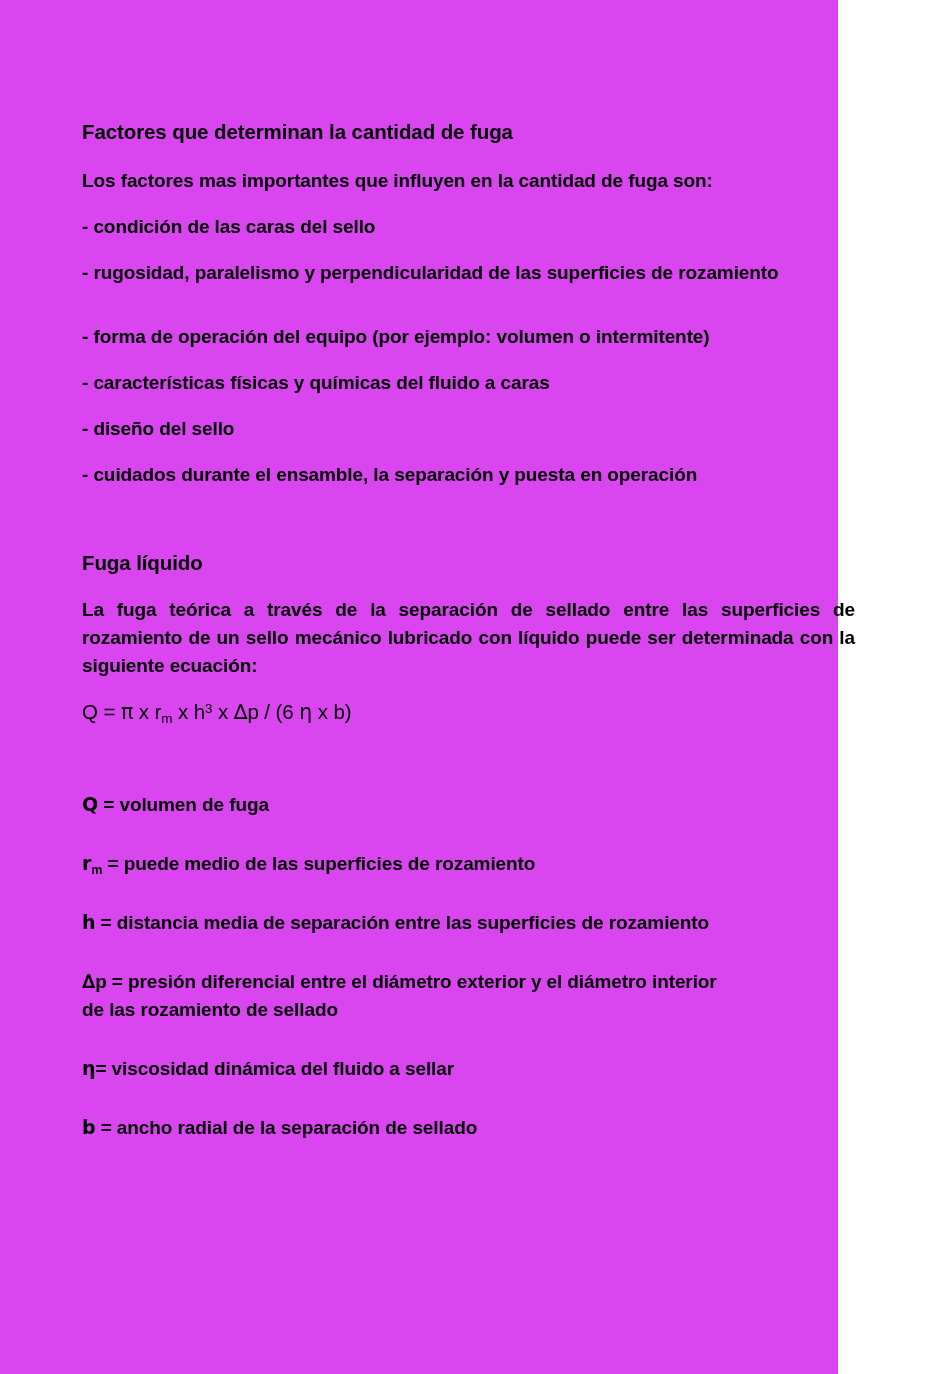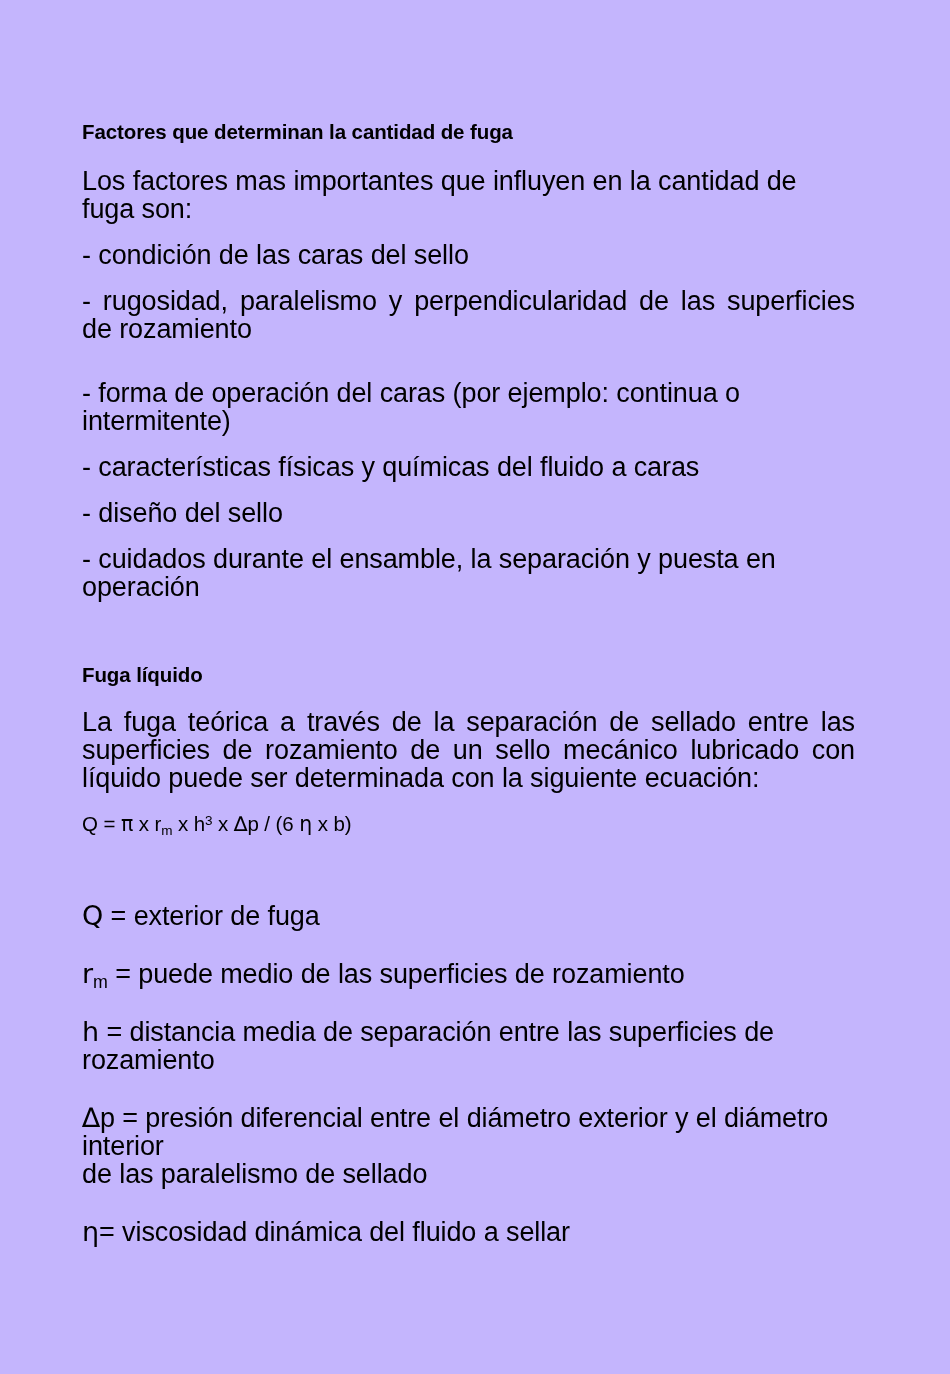--- a/index.html
+++ b/index.html
@@ -18,9 +18,9 @@
   }
   .page {
     position: relative;
-    width: 950px;
+    width: 838px;
     height: 1374px;
-    background: #c4b5fd;
+    background: #d946ef;
     box-sizing: border-box;
   }
   .content {

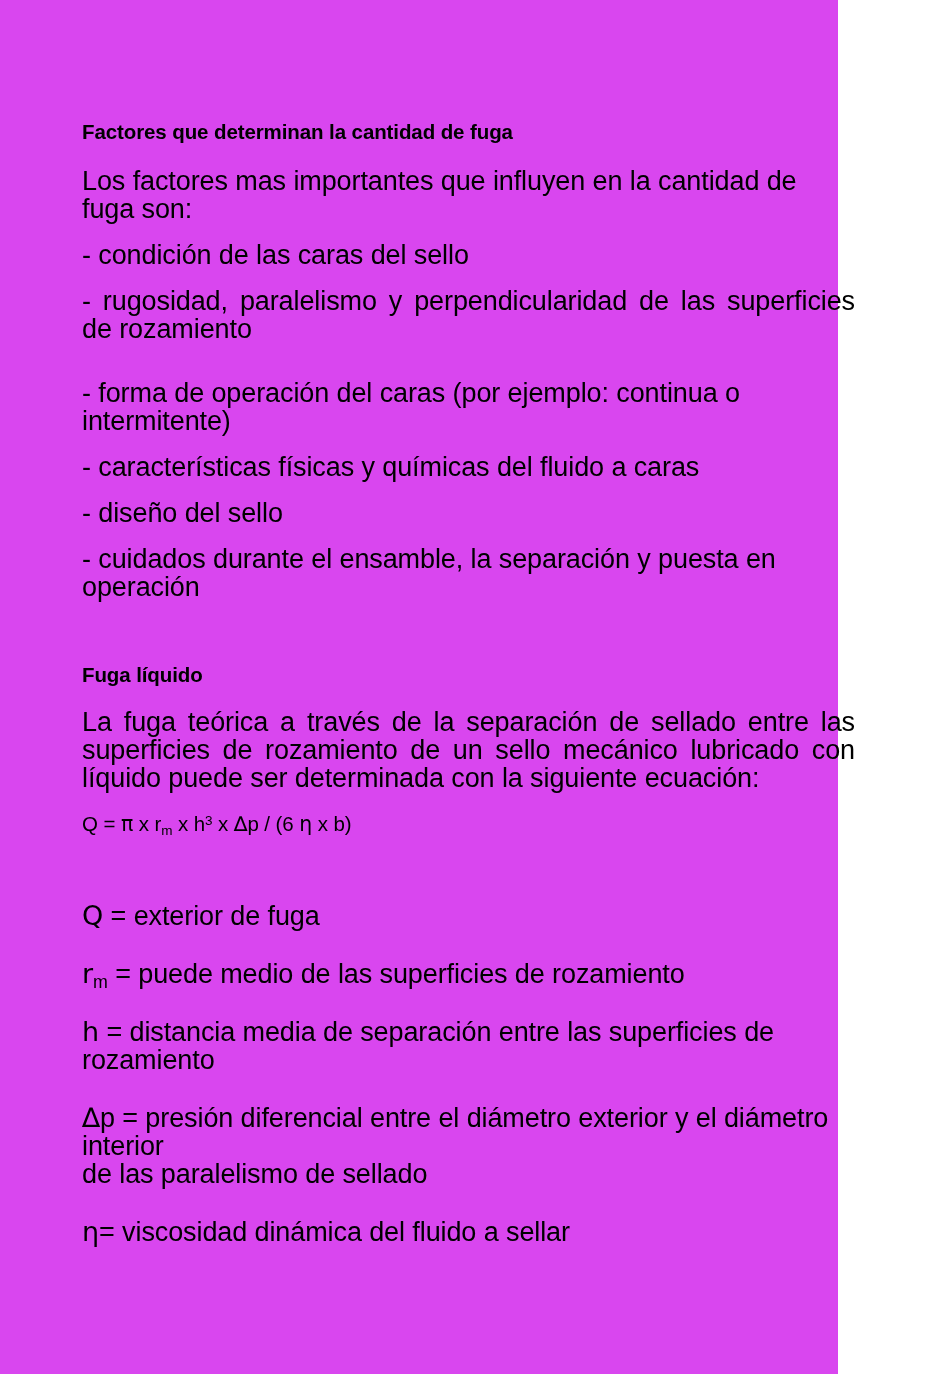--- a/index.html
+++ b/index.html
@@ -38,8 +38,8 @@
     letter-spacing: -0.1px;
   }
   p.body-text {
-    font-size: 27px;
-    font-weight: normal;
+    font-size: 19px;
+    font-weight: bold;
     line-height: 28px;
     margin: 0;
     padding: 0;

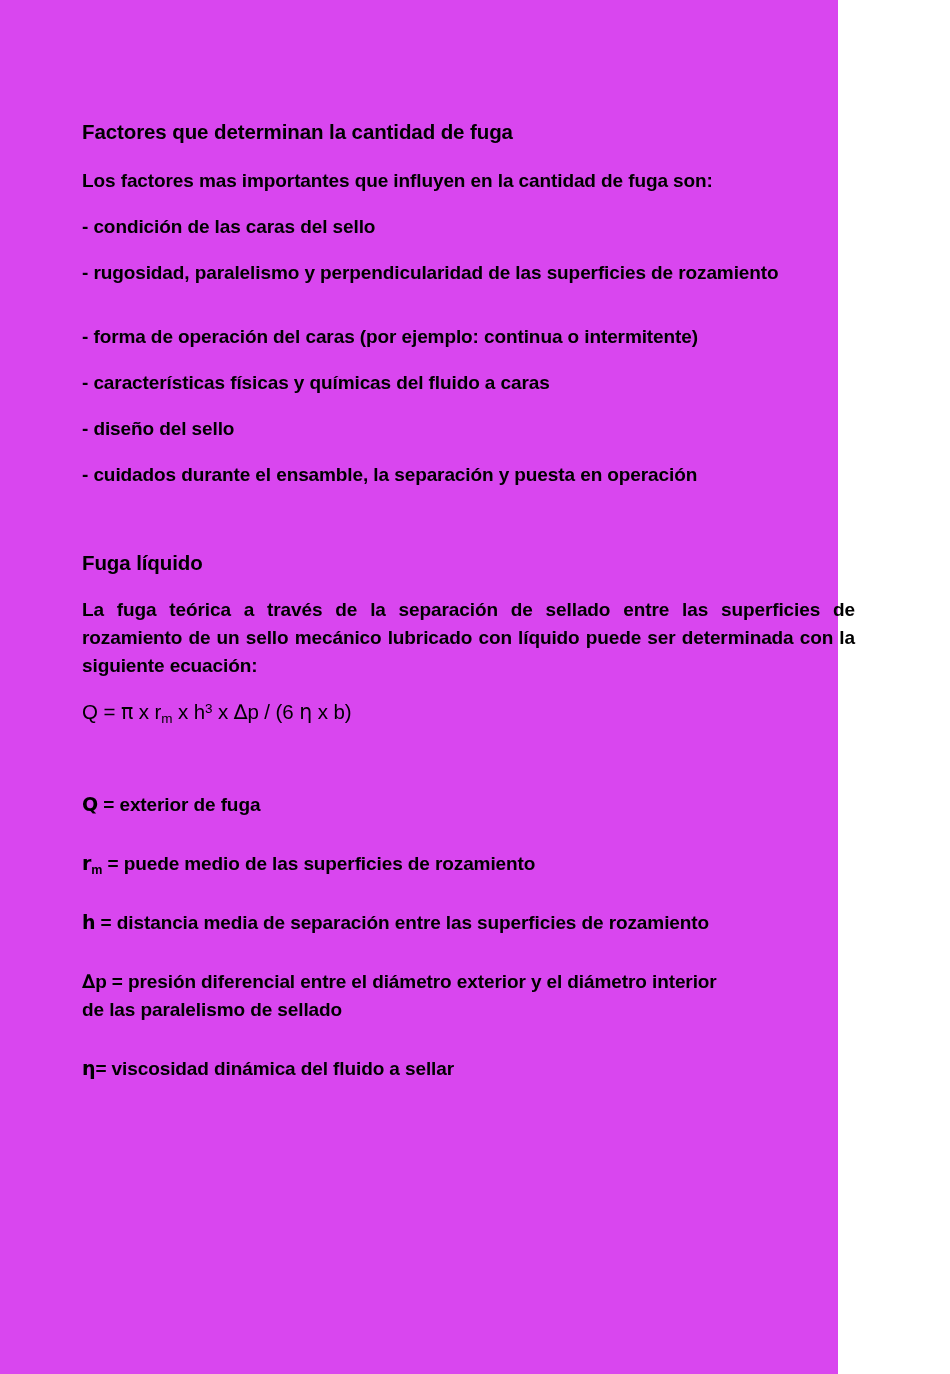--- a/index.html
+++ b/index.html
@@ -110,7 +110,7 @@
 
     <div class="gap-18"></div>
 
-    <p class="body-text left">- forma de operación del caras (por ejemplo: continua o intermitente)</p>
+    <p class="body-text left">- forma de operación del equipo (por ejemplo: volumen o intermitente)</p>
 
     <div class="gap-18"></div>
 

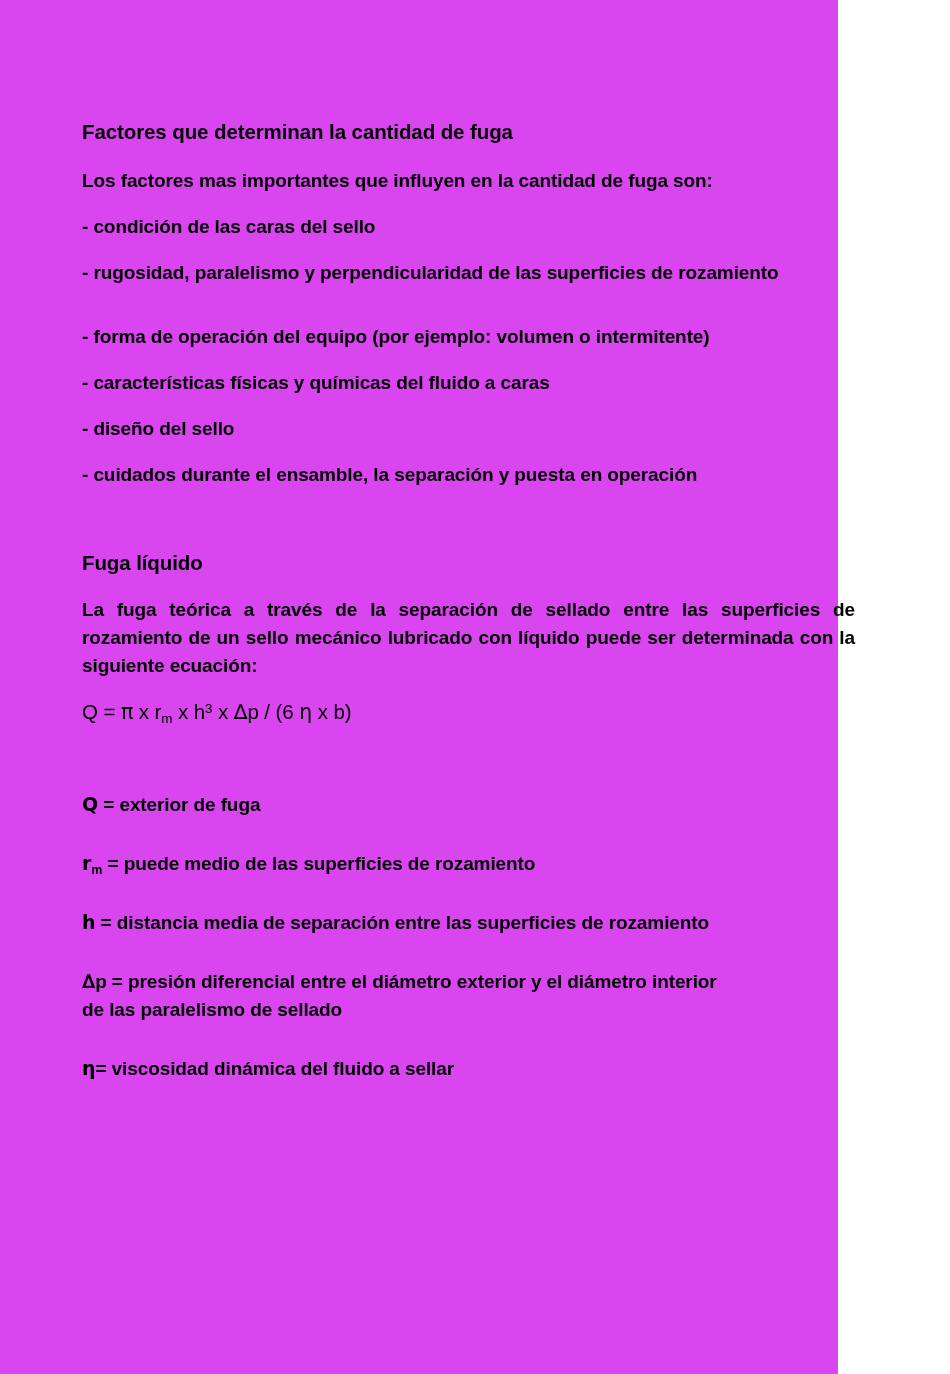--- a/index.html
+++ b/index.html
@@ -141,7 +141,7 @@
 
     <div class="gap-34"></div>
 
-    <p class="body-text left"><span class="sym">Q</span><sub></sub><span> = exterior de fuga</span></p>
+    <p class="body-text left"><span class="sym">Q</span><sub></sub><span> = volumen de fuga</span></p>
 
     <div class="gap-30"></div>
 

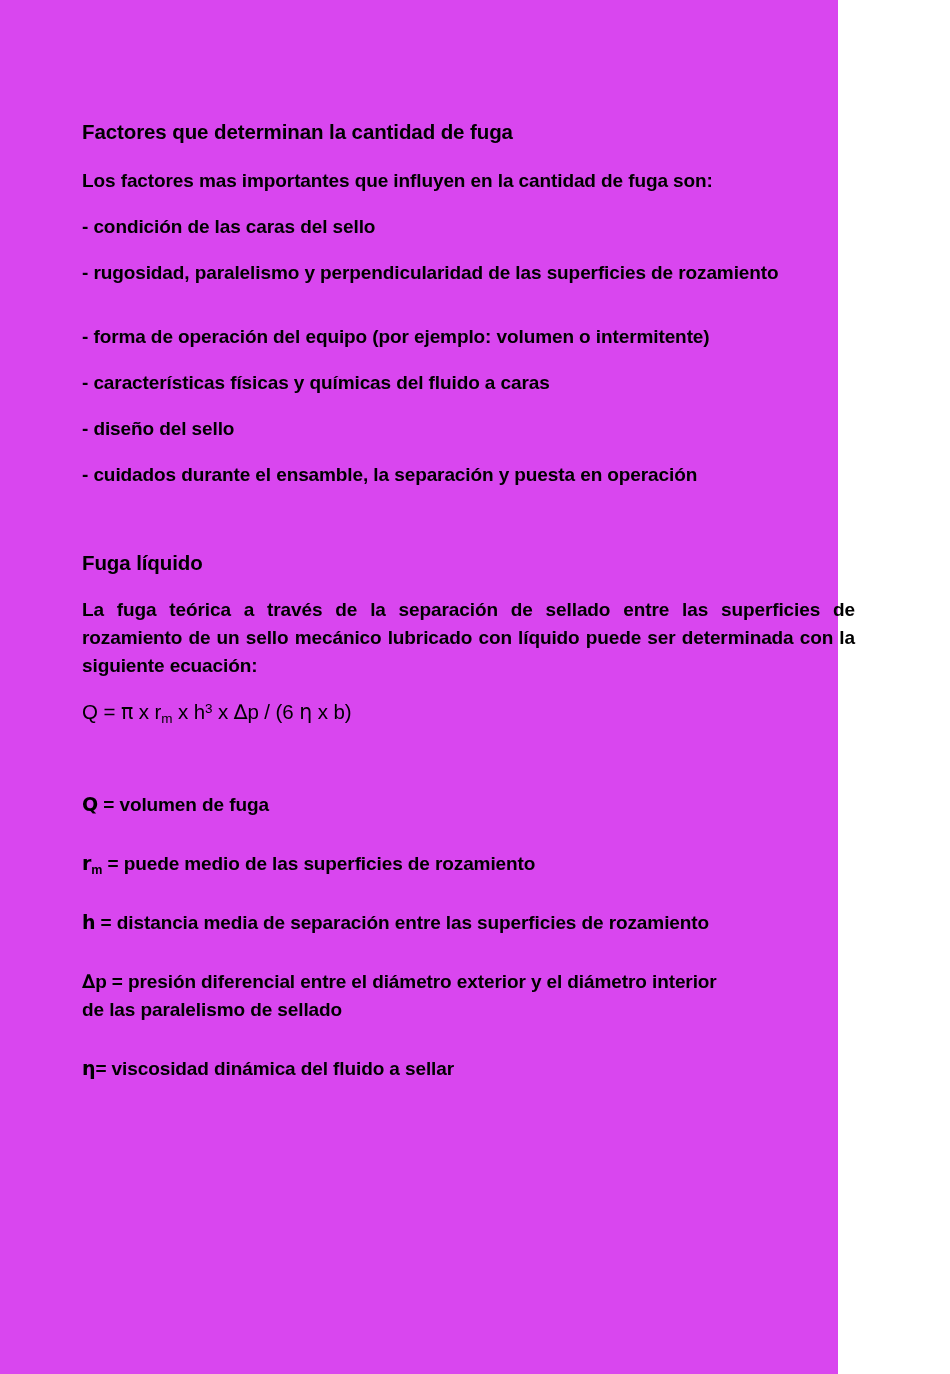--- a/index.html
+++ b/index.html
@@ -153,7 +153,7 @@
 
     <div class="gap-30"></div>
 
-    <p class="body-text left"><span class="sym">∆</span><span>p = presión diferencial entre el diámetro exterior y el diámetro interior</span><br><span>de las paralelismo de sellado</span></p>
+    <p class="body-text left"><span class="sym">∆</span><span>p = presión diferencial entre el diámetro exterior y el diámetro interior</span><br><span>de las rozamiento de sellado</span></p>
 
     <div class="gap-30"></div>
 

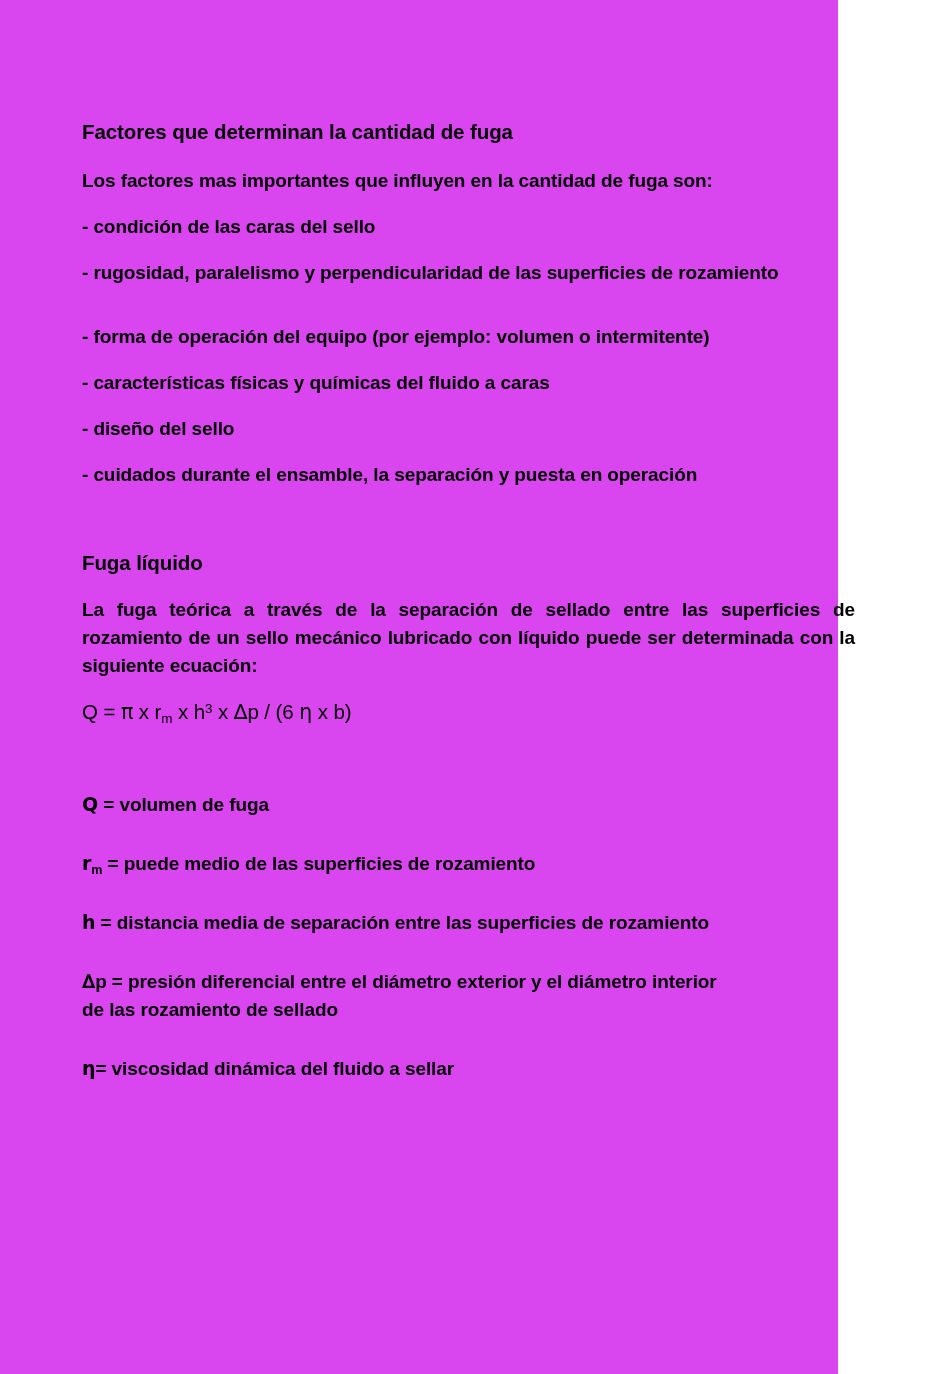--- a/index.html
+++ b/index.html
@@ -161,6 +161,7 @@
 
     <div class="gap-30"></div>
 
+    <p class="body-text left"><span class="sym">b</span><span> = ancho radial de la separación de sellado</span></p>
 
   </div>
 </div>

